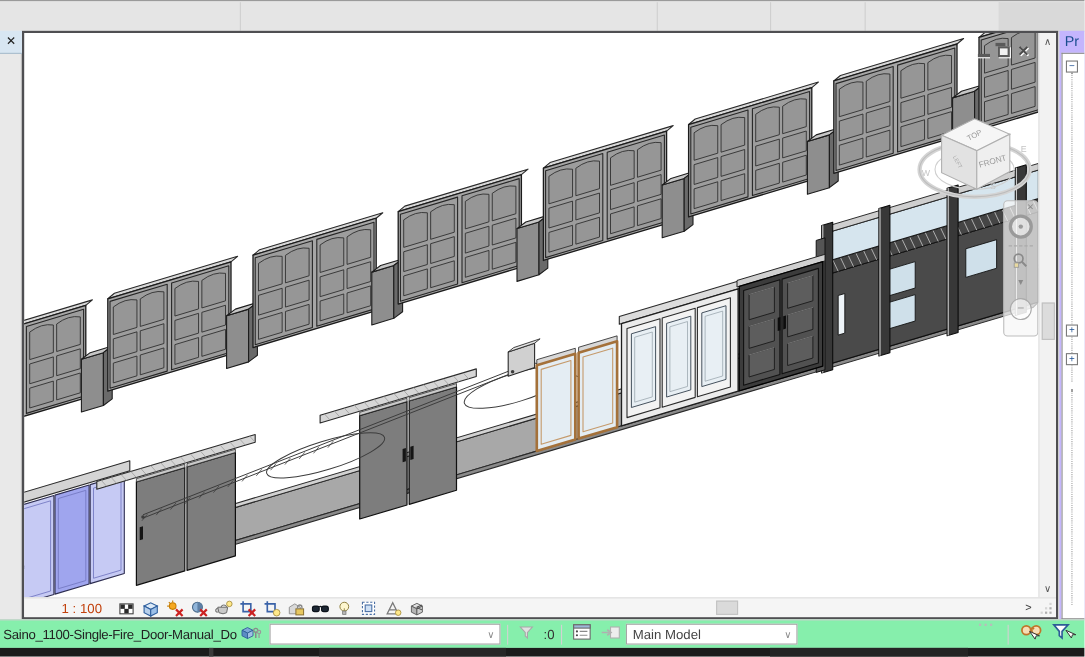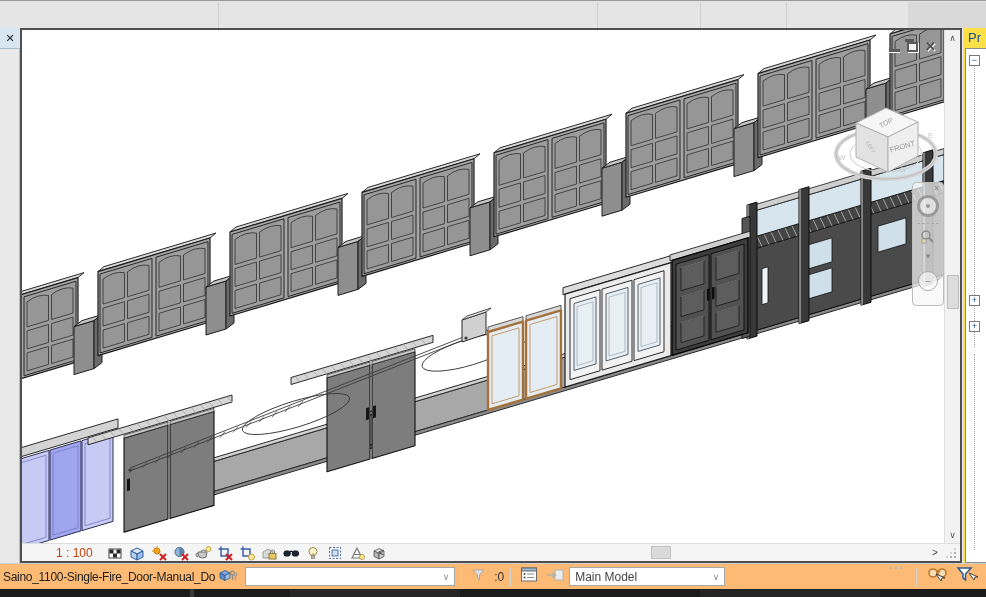--- a/index.html
+++ b/index.html
@@ -61,7 +61,7 @@
     box-shadow:-4px 0 #b0b0b0, 0 -4px #b0b0b0, -4px -4px #d5d5d5, -8px 0 #d5d5d5, 0 -8px #d5d5d5; }
 
   
-  .right-panel { position:absolute; left:963px; top:28px; width:23px; height:535px; background:#fde047; }
+  .right-panel { position:absolute; left:963px; top:28px; width:23px; height:535px; background:#c4b5fd; }
   .rp-header { color:#1a4d8f; font-size:13px; padding:2px 0 0 5px; }
   .rp-box { position:absolute; left:2px; top:20px; right:0; bottom:0; background:#fff; border:1px solid #8f8f8f; border-right:none; }
   .rp-line { position:absolute; left:8px; top:16px; bottom:215px; border-left:1px dotted #a0a0a0; }

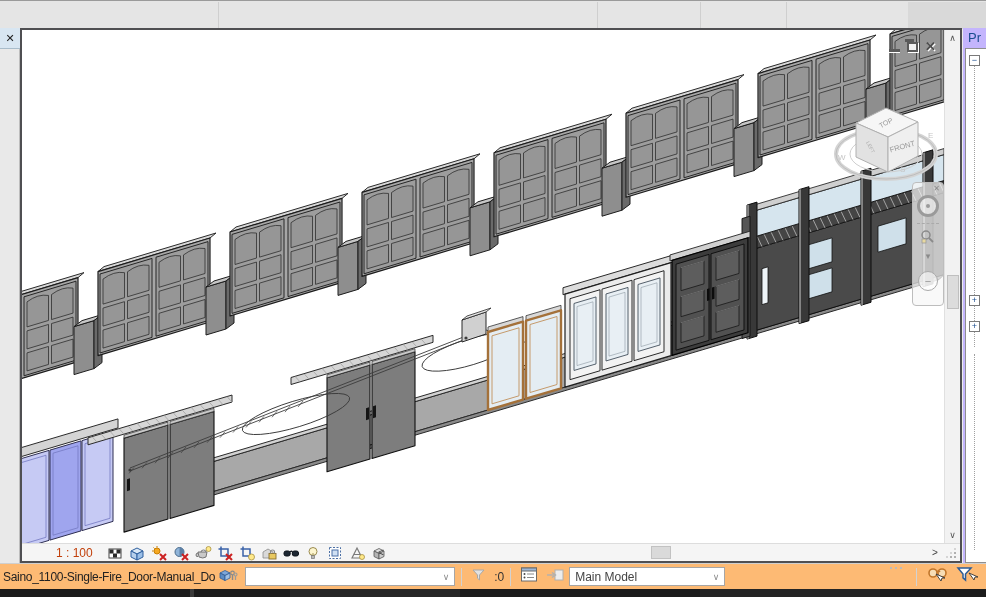--- a/index.html
+++ b/index.html
@@ -70,7 +70,7 @@
     font-size:9px; line-height:9px; text-align:center; color:#1a4d8f; }
 
   
-  .status-bar { position:absolute; left:0; top:563px; width:986px; height:26px; background:#fdba74; border-top:1px solid #cfcfcf;
+  .status-bar { position:absolute; left:0; top:563px; width:986px; height:26px; background:#86efac; border-top:1px solid #cfcfcf;
     display:flex; align-items:center; font-size:12px; color:#222; padding-left:3px; }
   .fam-name { white-space:nowrap; letter-spacing:-0.3px; }
   .sb-icon { margin:0 3px; display:inline-block; }

